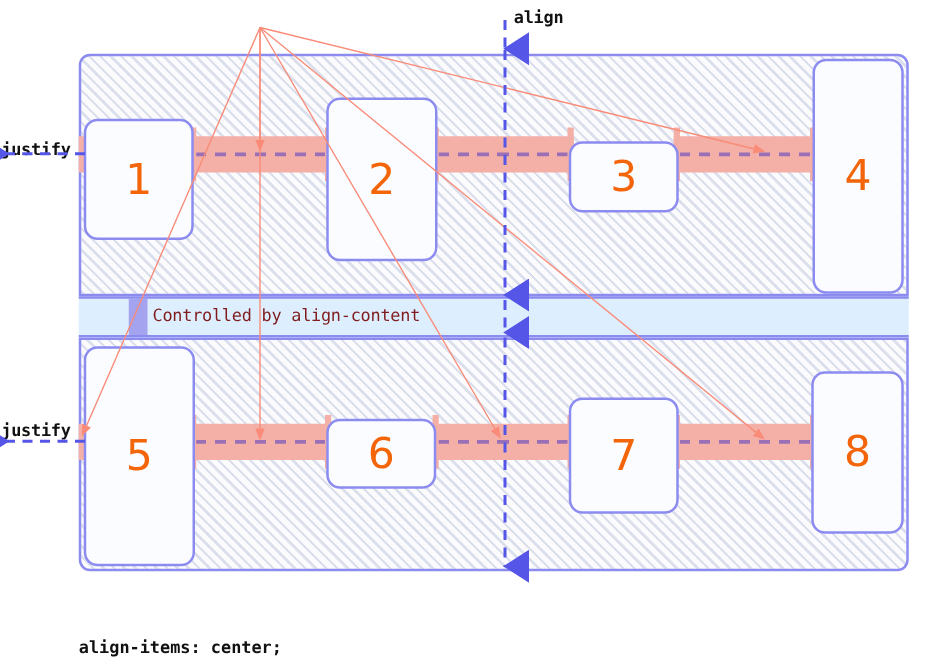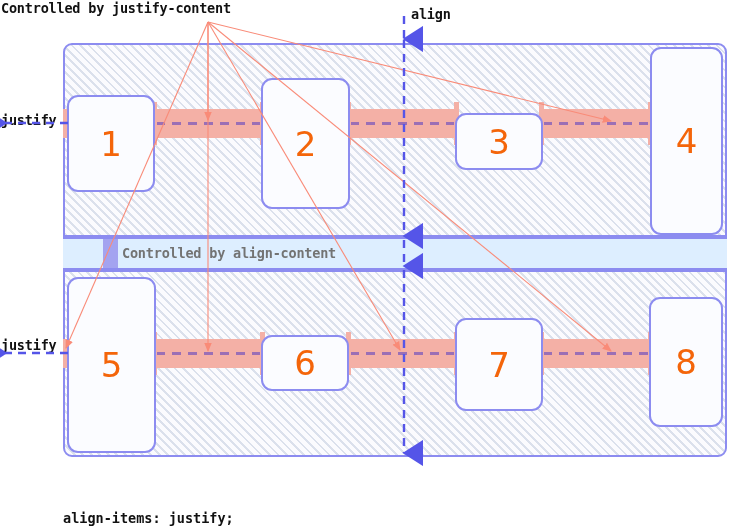--- a/index.html
+++ b/index.html
@@ -167,7 +167,6 @@
     </g>
   </svg>
 
-  <div class="mono-label" id="label-justify-content">Controlled by justify-content</div>
   <div class="mono-label" id="label-align">align</div>
   <div class="mono-label" id="label-justify-top">justify</div>
   <div class="mono-label" id="label-justify-bottom">justify</div>

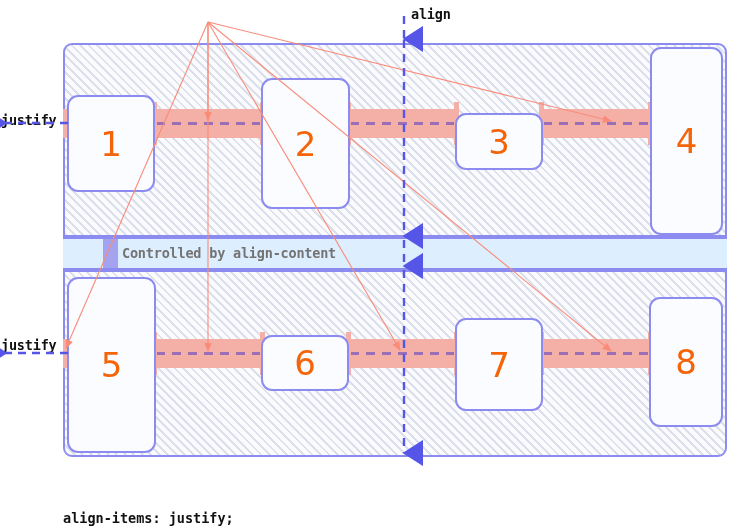--- a/index.html
+++ b/index.html
@@ -14,7 +14,7 @@
   #label-align{left:411px;top:6px;}
   #label-justify-top{left:1px;top:112px;}
   #label-justify-bottom{left:1px;top:337px;}
-  #label-align-content{left:122px;top:245px;font-weight:700;color:#737373;font-size:13.5px;}
+  #label-align-content{left:122px;top:245px;font-weight:400;color:#7f1d1d;font-size:13.5px;}
 
   .caption{position:absolute;left:63px;top:471px;font-family:"DejaVu Sans Mono","Liberation Mono",monospace;
            font-size:13.5px;font-weight:700;color:#111;line-height:19px;white-space:pre;}

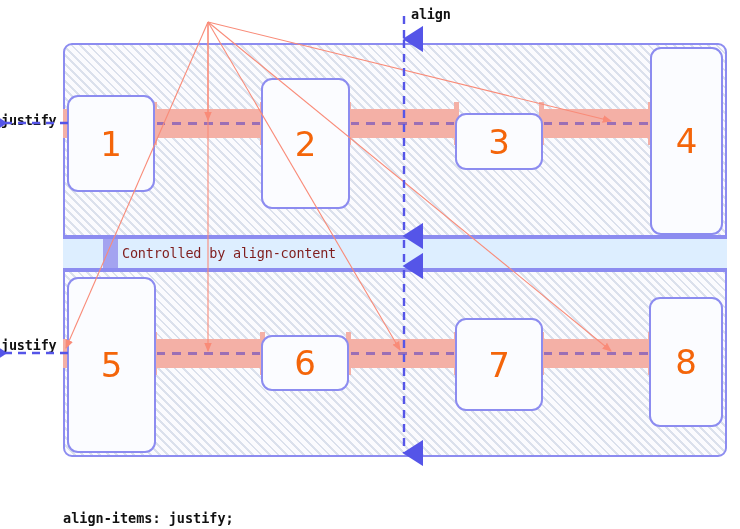--- a/index.html
+++ b/index.html
@@ -173,7 +173,7 @@
   <div class="mono-label" id="label-align-content">Controlled by align-content</div>
 
   <div class="caption">
-    <div>align-items: justify;</div>
+    <div>align-items: center;</div>
     
     
   </div>

